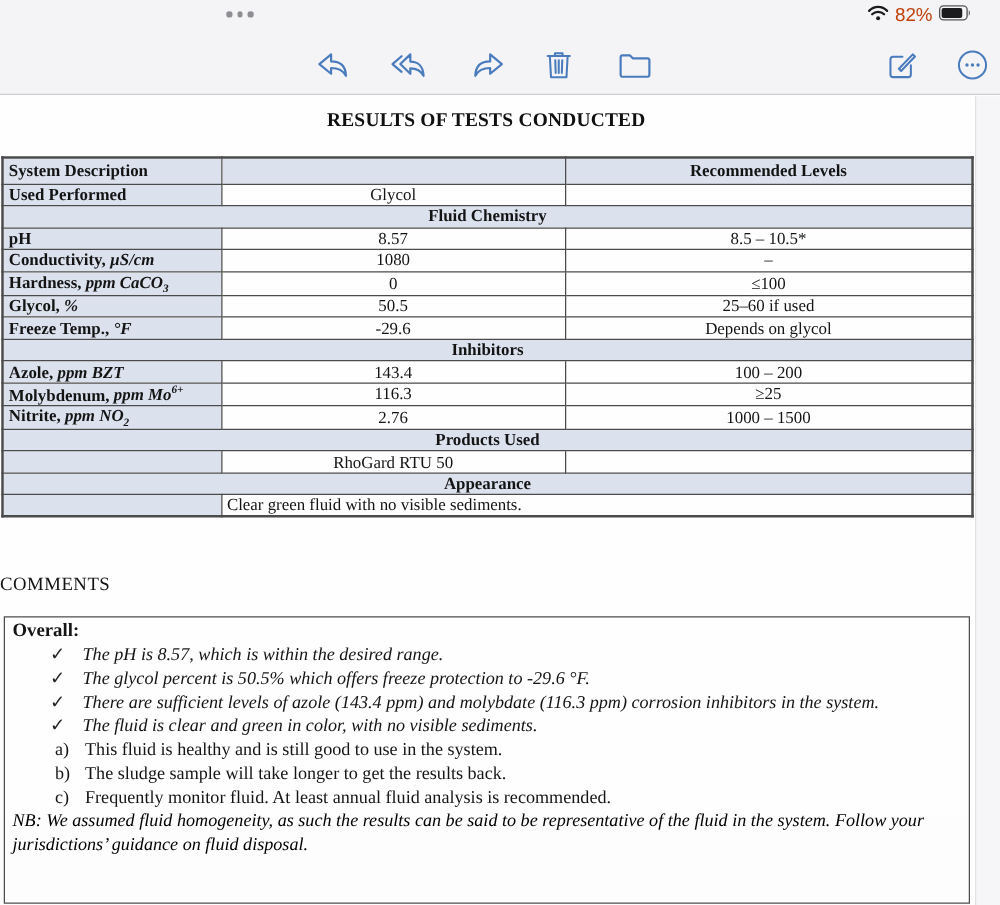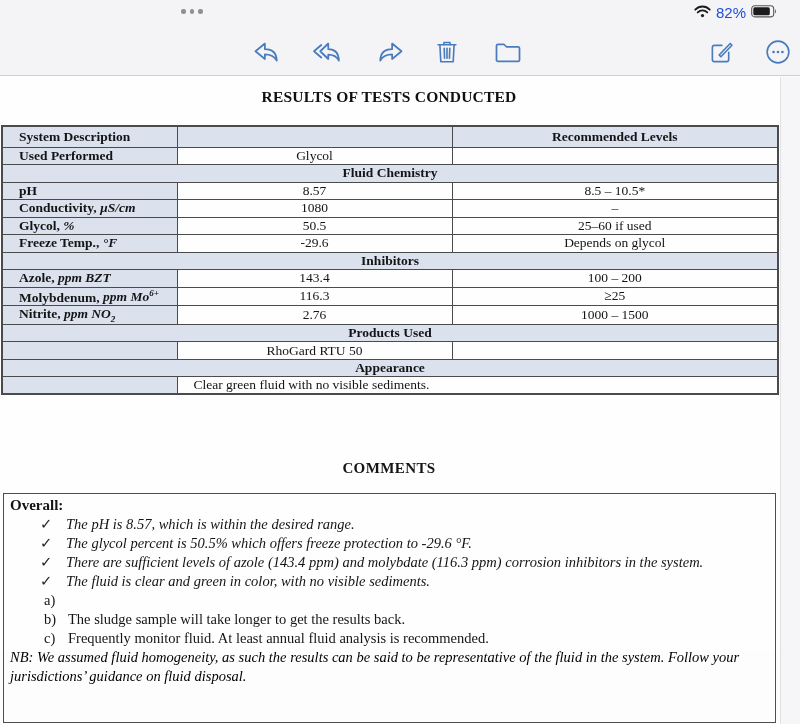--- a/index.html
+++ b/index.html
@@ -16,7 +16,7 @@
   .mt-dots { position:absolute; left:181px; top:9px; display:flex; gap:4px; }
   .mt-dots i { width:4.5px; height:4.5px; border-radius:50%; background:#8e8e93; }
   .status-right { position:absolute; right:22px; top:4px; display:flex; align-items:center; gap:5px;
-    font-family:"Liberation Sans", sans-serif; font-size:15px; color:#1d4ed8; }
+    font-family:"Liberation Sans", sans-serif; font-size:15px; color:#c2410c; }
   .tb-icon { position:absolute; top:37px; width:32px; height:30px; display:flex; align-items:center; justify-content:center; cursor:pointer; }
   .tb-icon svg { stroke:#4a7cbd; fill:none; stroke-width:1.4; stroke-linejoin:round; stroke-linecap:round; }
   

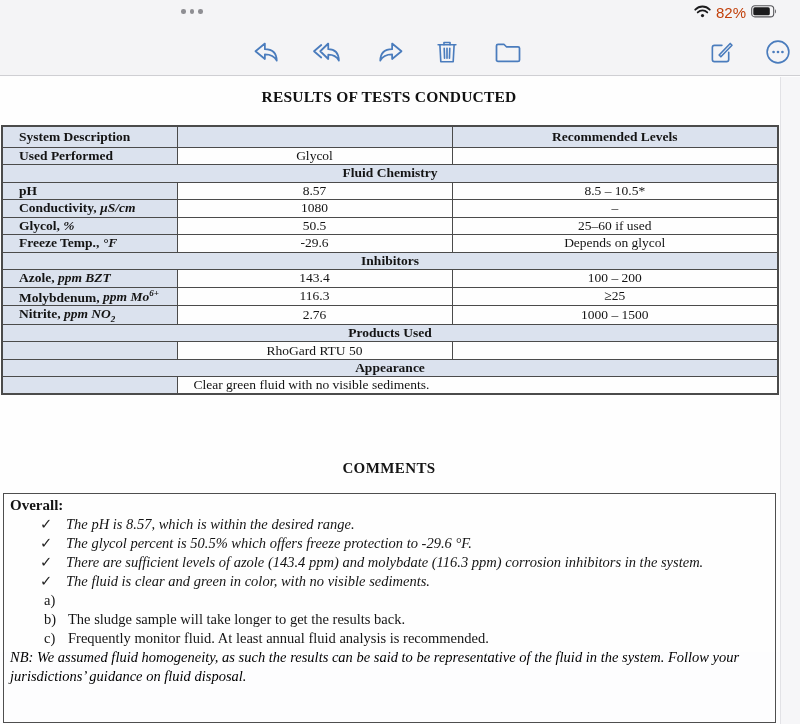--- a/index.html
+++ b/index.html
@@ -27,7 +27,7 @@
   
   table.results { position:absolute; top:48px; left:1px; width:776px;
     border-collapse:collapse; table-layout:fixed; border:2px solid #4b4b4b; }
-  table.results td { border:1px solid #4b4b4b; height:17.5px; padding:0 16px;
+  table.results td { border:1px solid #4b4b4b; height:17.5px; padding:0 4px;
     font-size:13.5px; line-height:1.15; vertical-align:middle; white-space:nowrap; overflow:hidden; }
   tr.rh td { height:21px; }
   td.shade { background:#dbe2ee; }

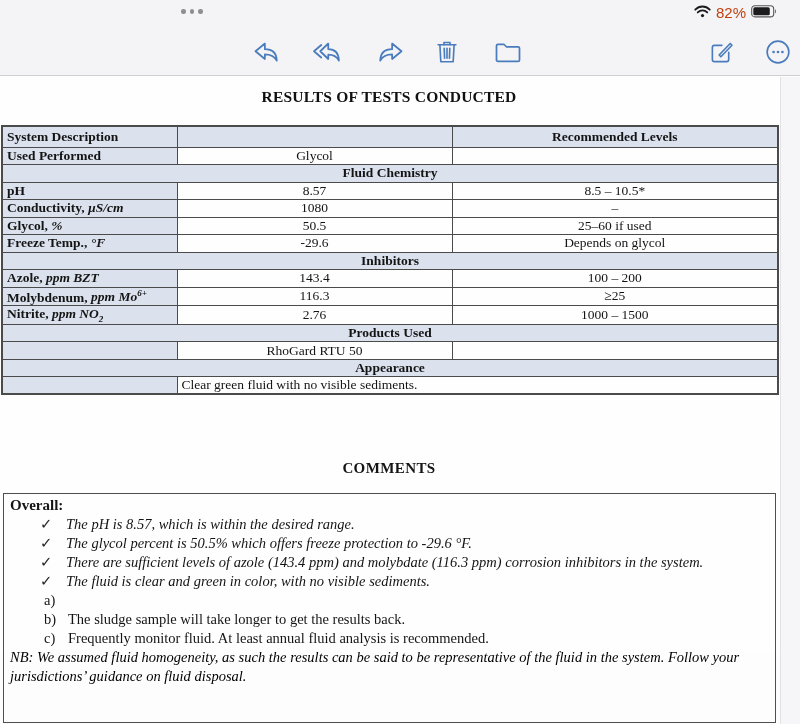--- a/index.html
+++ b/index.html
@@ -159,6 +159,11 @@
           <td class="c3">–</td>
         </tr>
         <tr>
+          <td class="c1 shade">Hardness,<i> ppm CaCO<sub>3</sub></i></td>
+          <td class="c2">0</td>
+          <td class="c3">≤100</td>
+        </tr>
+        <tr>
           <td class="c1 shade">Glycol,<i> %</i></td>
           <td class="c2">50.5</td>
           <td class="c3">25–60 if used</td>

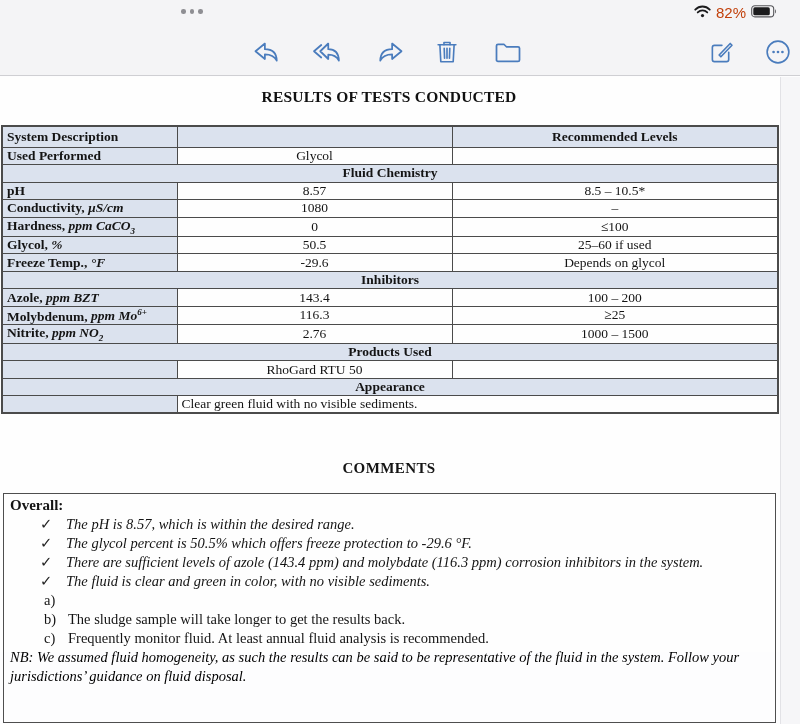--- a/index.html
+++ b/index.html
@@ -38,8 +38,8 @@
   td.sec { background:#dbe2ee; font-weight:bold; text-align:center; }
   td.merge { text-align:left; padding-left:6px; }
   
-  .comments-heading { position:absolute; top:383px; left:0; width:778px; text-align:center;
-    font-weight:bold; font-size:15px; letter-spacing:0.4px; }
+  .comments-heading { position:absolute; top:383px; left:0; width:778px; text-align:left;
+    font-weight:normal; font-size:15px; letter-spacing:0.4px; }
   .comments-box { position:absolute; top:416px; left:3px; width:773px; height:230px;
     border:1px solid #4e4e4e; padding:2px 15px 0 6px; font-size:14.5px; line-height:19px; }
   .blk-label { font-weight:bold; font-size:15px; }

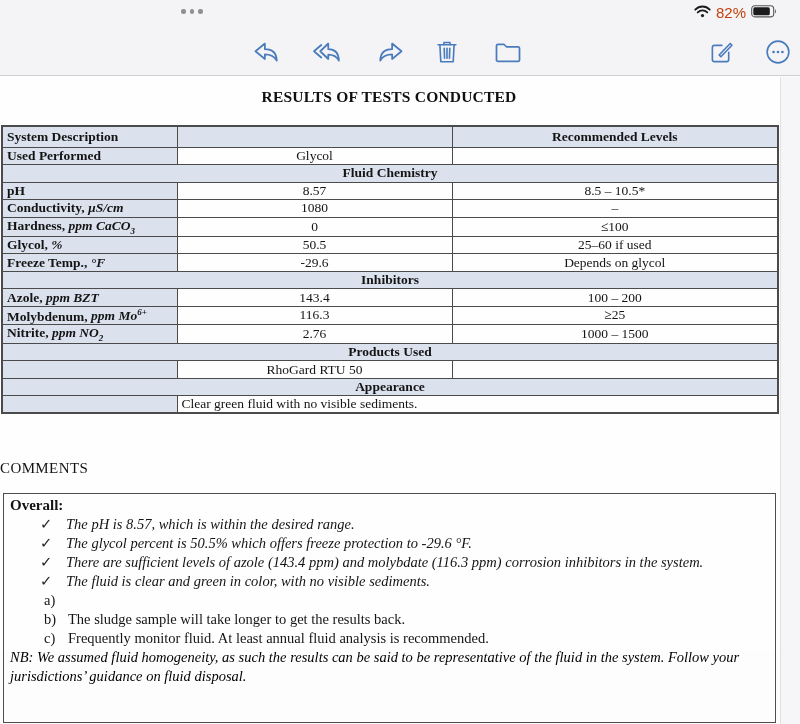--- a/index.html
+++ b/index.html
@@ -234,6 +234,7 @@
     <div>
         <div class="rec-row">
           <span class="mark">a)</span>
+          <span class="txt">This fluid is healthy and is still good to use in the system.</span>
         </div>
         <div class="rec-row">
           <span class="mark">b)</span>

